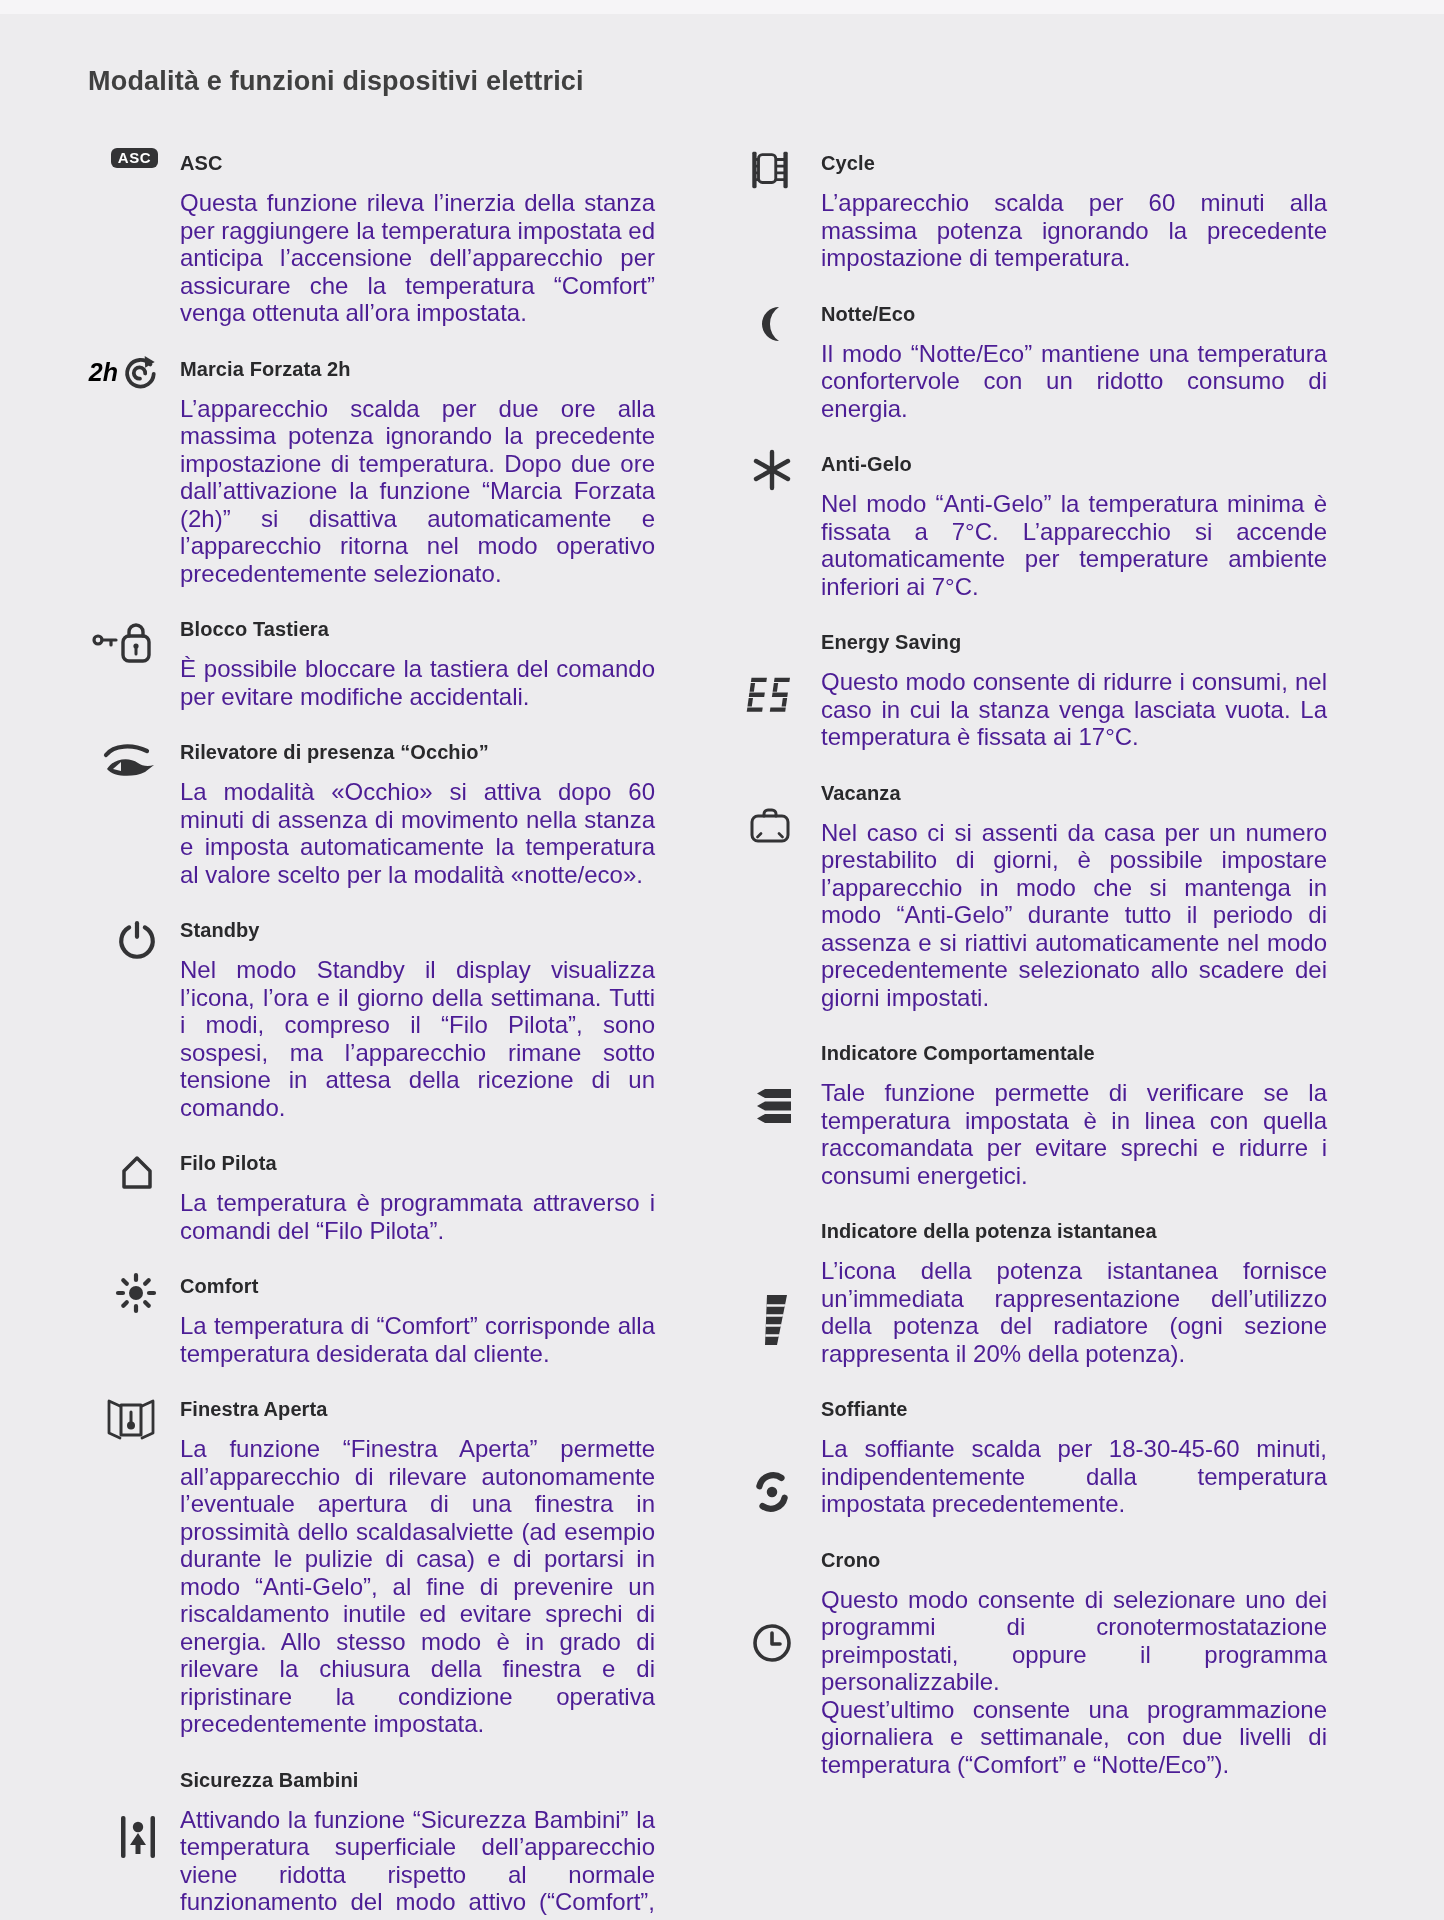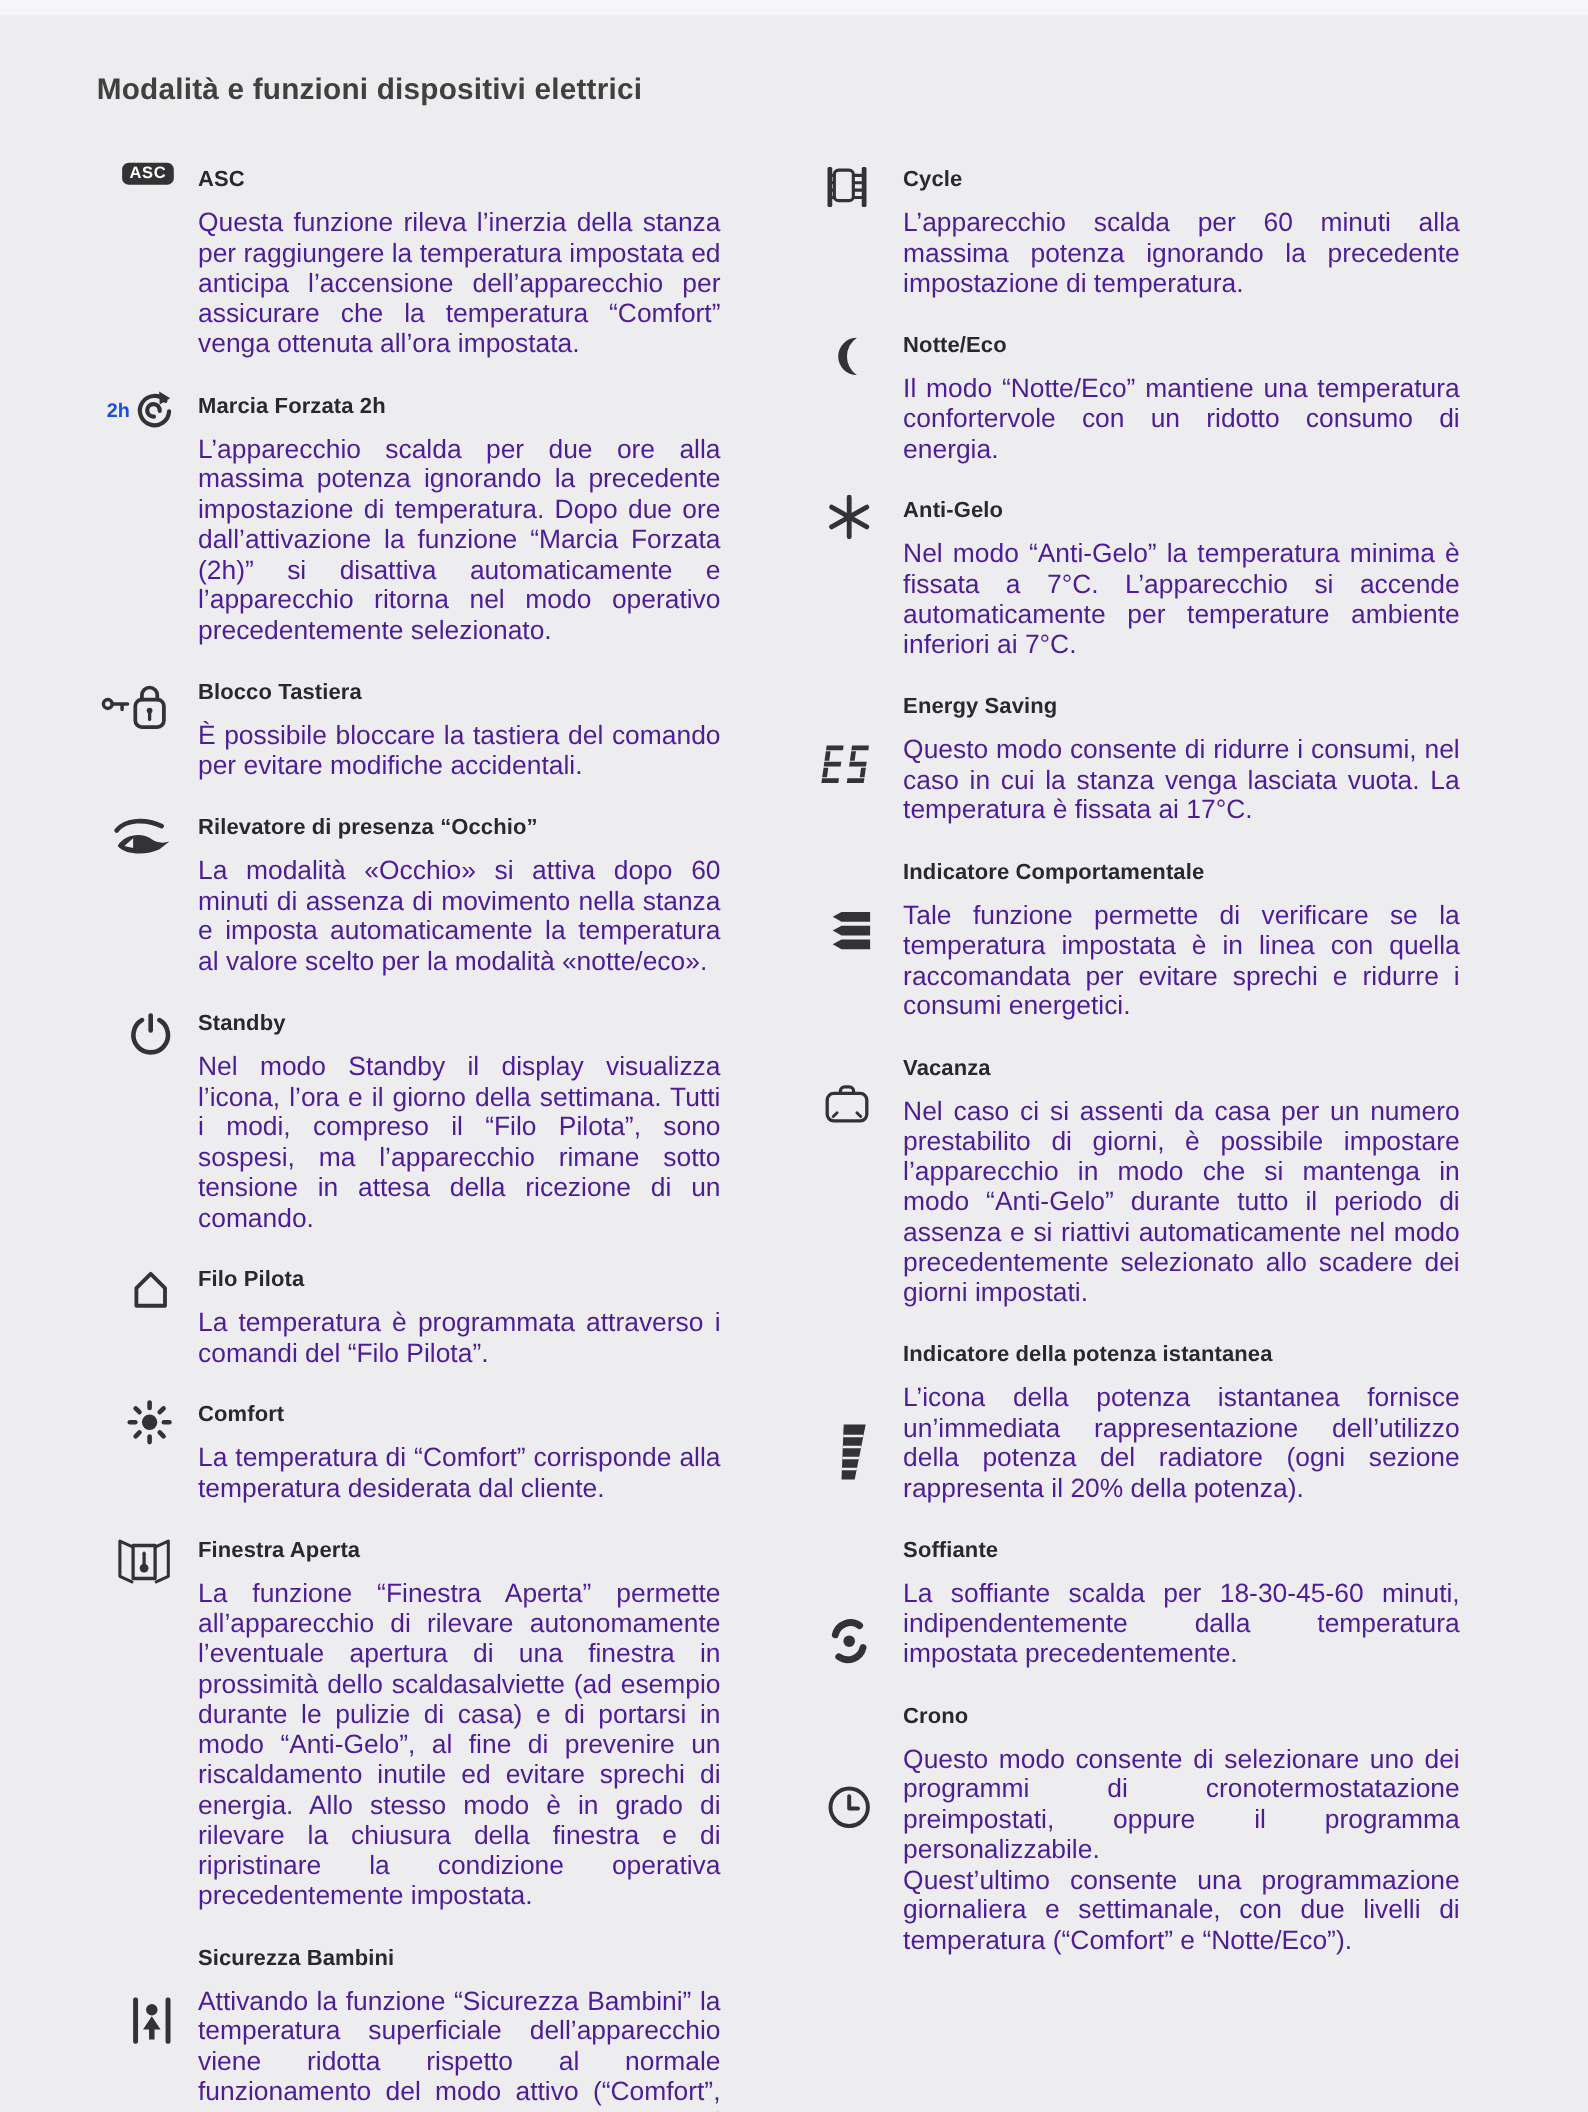--- a/index.html
+++ b/index.html
@@ -42,7 +42,7 @@
     padding:2px 7px 3px 7px;border-radius:6px;line-height:1;
   }
   .twoh-wrap{display:flex;align-items:center;gap:2px;}
-  .twoh{font-size:18px;font-weight:800;color:#1d4ed8;line-height:1;}
+  .twoh{font-size:25px;font-weight:800;color:#000000;line-height:1;font-style:italic;}
   svg{display:block;}
   .st{stroke:#333335;fill:none;stroke-linecap:round;stroke-linejoin:round;}
   .fl{fill:#333335;stroke:none;}

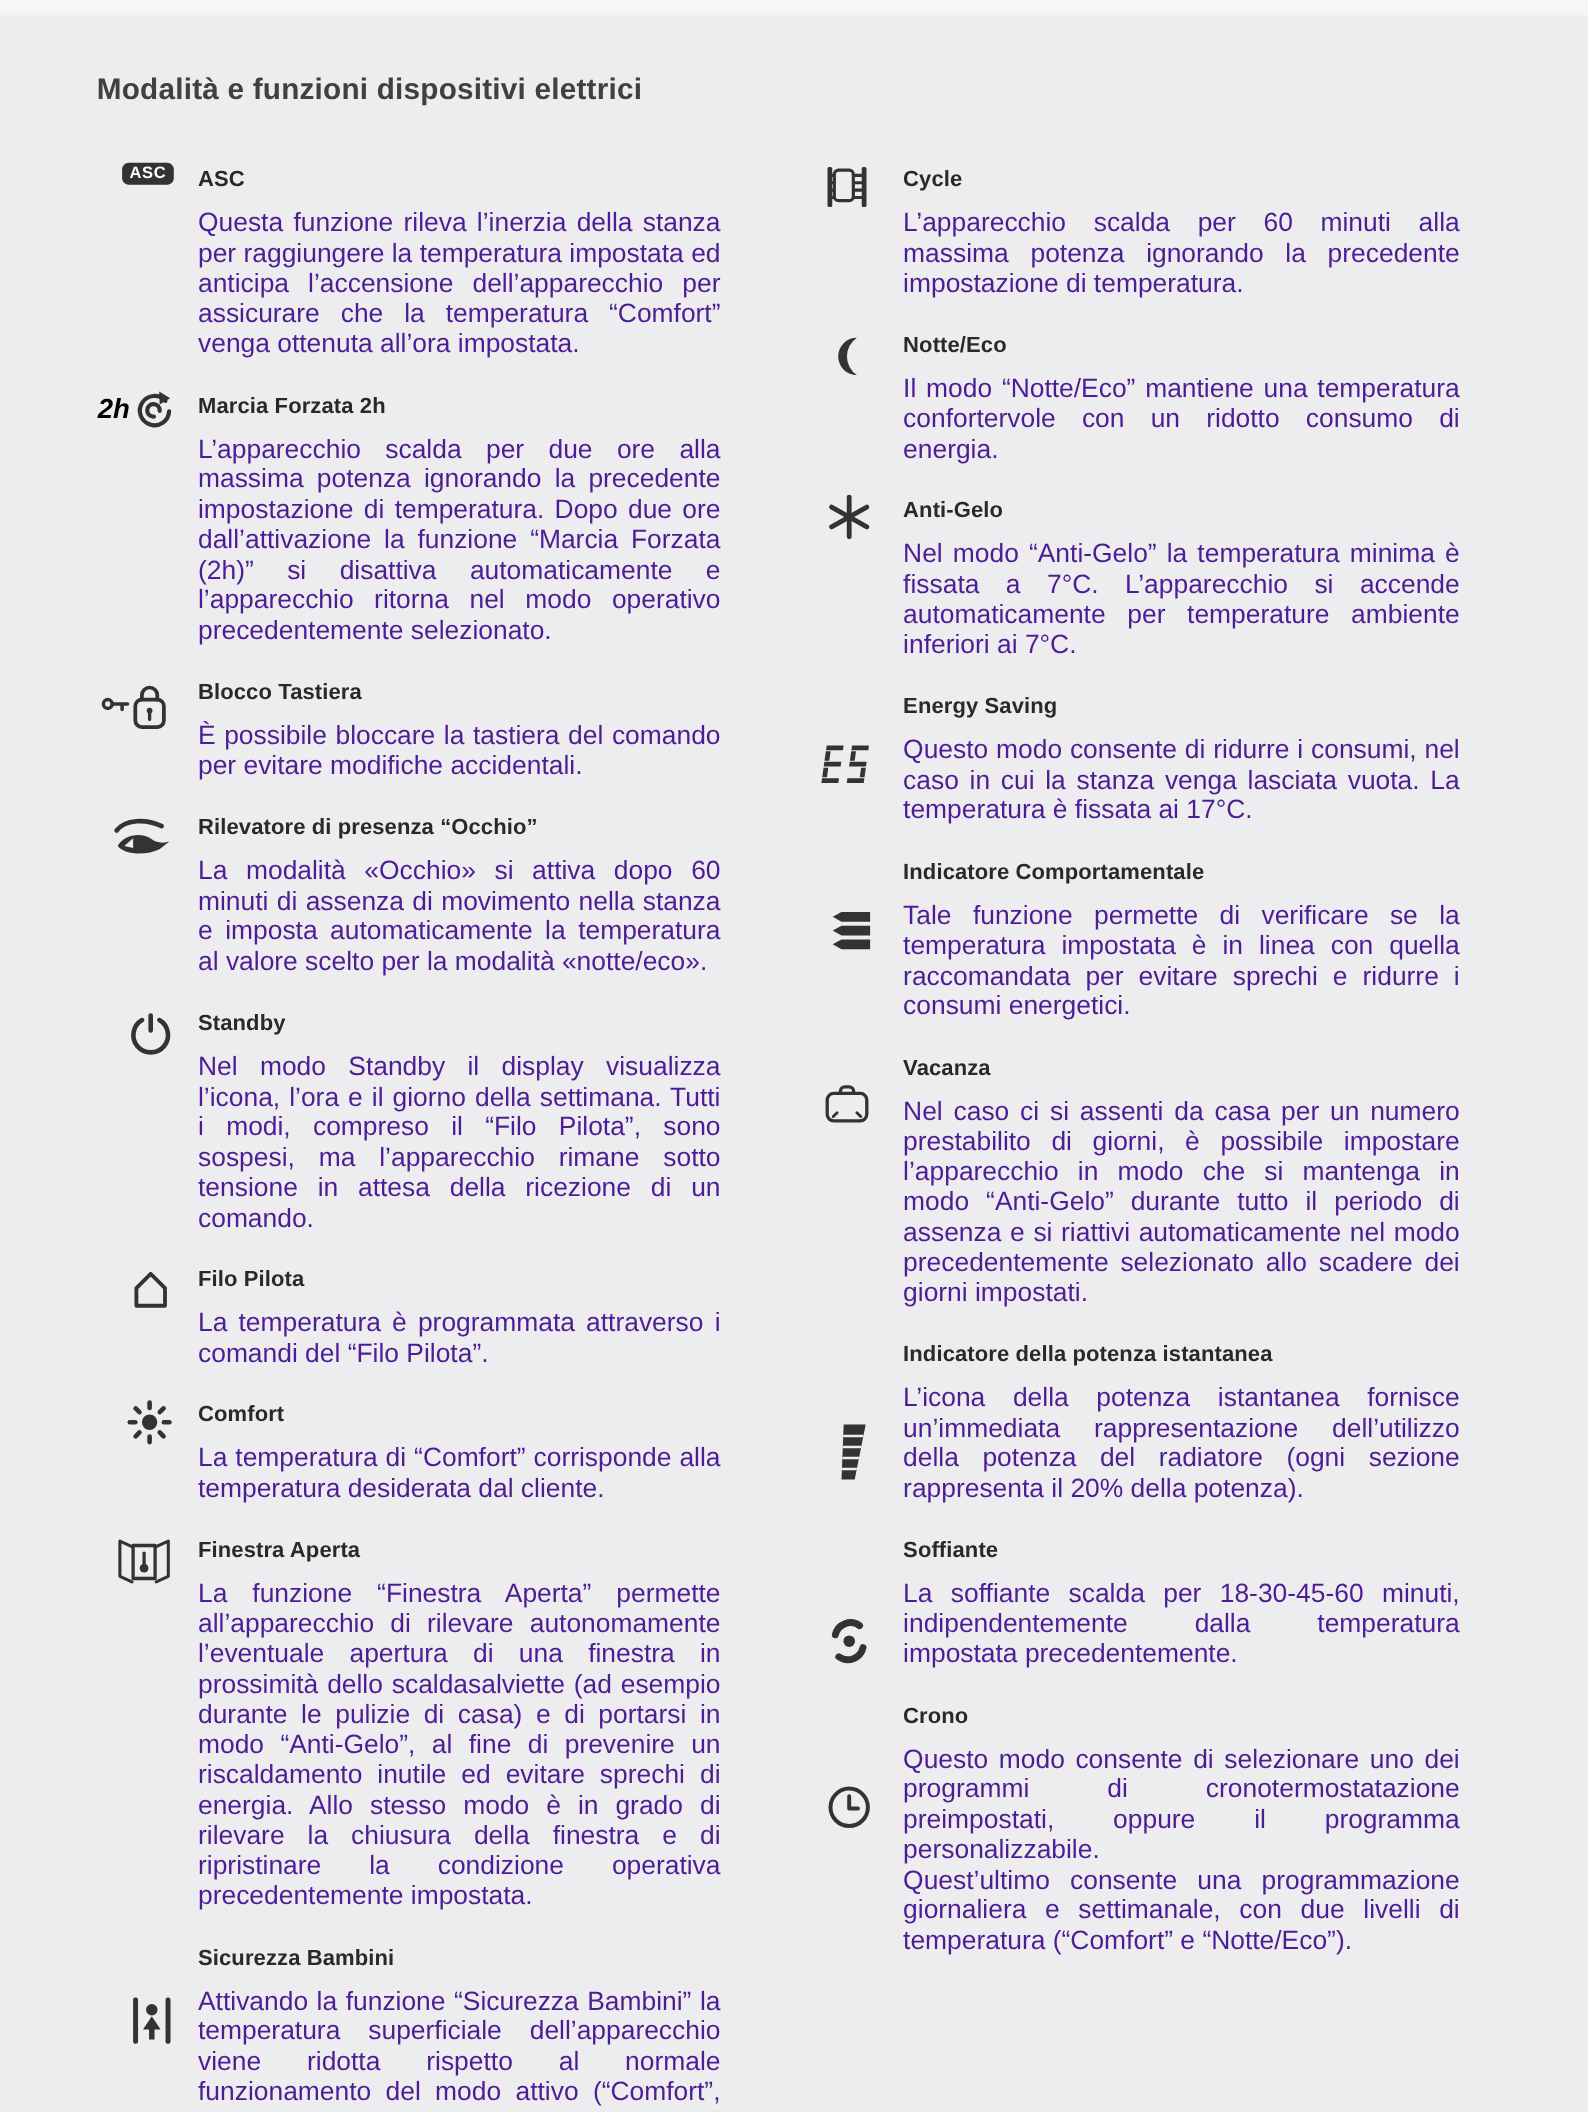--- a/index.html
+++ b/index.html
@@ -271,6 +271,20 @@
       </section>
 
       <section class="item">
+        <div class="icon-cell ic-mid">
+          <svg width="46" height="38" viewBox="0 0 46 38">
+            <path class="st" stroke-width="3" d="M17 9 V7 a4 4 0 0 1 4-4 h4 a4 4 0 0 1 4 4 v2"></path>
+            <rect class="st" stroke-width="3" x="5" y="9" width="36" height="25" rx="6"></rect>
+            <path class="st" stroke-width="2.6" d="M10.5 30 L14 26.5 M35.5 30 L32 26.5"></path>
+          </svg>
+        </div>
+        <div>
+          <h3>Vacanza</h3>
+          <p>Nel caso ci si assenti da casa per un numero prestabilito di giorni, è possibile impostare l’apparecchio in modo che si mantenga in modo “Anti-Gelo” durante tutto il periodo di assenza e si riattivi automaticamente nel modo precedentemente selezionato allo scadere dei giorni impostati.</p>
+        </div>
+      </section>
+
+      <section class="item">
         <div class="icon-cell ic-body">
           <svg width="40" height="40" viewBox="0 0 40 40">
             <polygon class="fl" points="38,2 12,2 4,6.5 12,11 38,11"></polygon>
@@ -281,20 +295,6 @@
         <div>
           <h3>Indicatore Comportamentale</h3>
           <p>Tale funzione permette di verificare se la temperatura impostata è in linea con quella raccomandata per evitare sprechi e ridurre i consumi energetici.</p>
-        </div>
-      </section>
-
-      <section class="item">
-        <div class="icon-cell ic-mid">
-          <svg width="46" height="38" viewBox="0 0 46 38">
-            <path class="st" stroke-width="3" d="M17 9 V7 a4 4 0 0 1 4-4 h4 a4 4 0 0 1 4 4 v2"></path>
-            <rect class="st" stroke-width="3" x="5" y="9" width="36" height="25" rx="6"></rect>
-            <path class="st" stroke-width="2.6" d="M10.5 30 L14 26.5 M35.5 30 L32 26.5"></path>
-          </svg>
-        </div>
-        <div>
-          <h3>Vacanza</h3>
-          <p>Nel caso ci si assenti da casa per un numero prestabilito di giorni, è possibile impostare l’apparecchio in modo che si mantenga in modo “Anti-Gelo” durante tutto il periodo di assenza e si riattivi automaticamente nel modo precedentemente selezionato allo scadere dei giorni impostati.</p>
         </div>
       </section>
 

